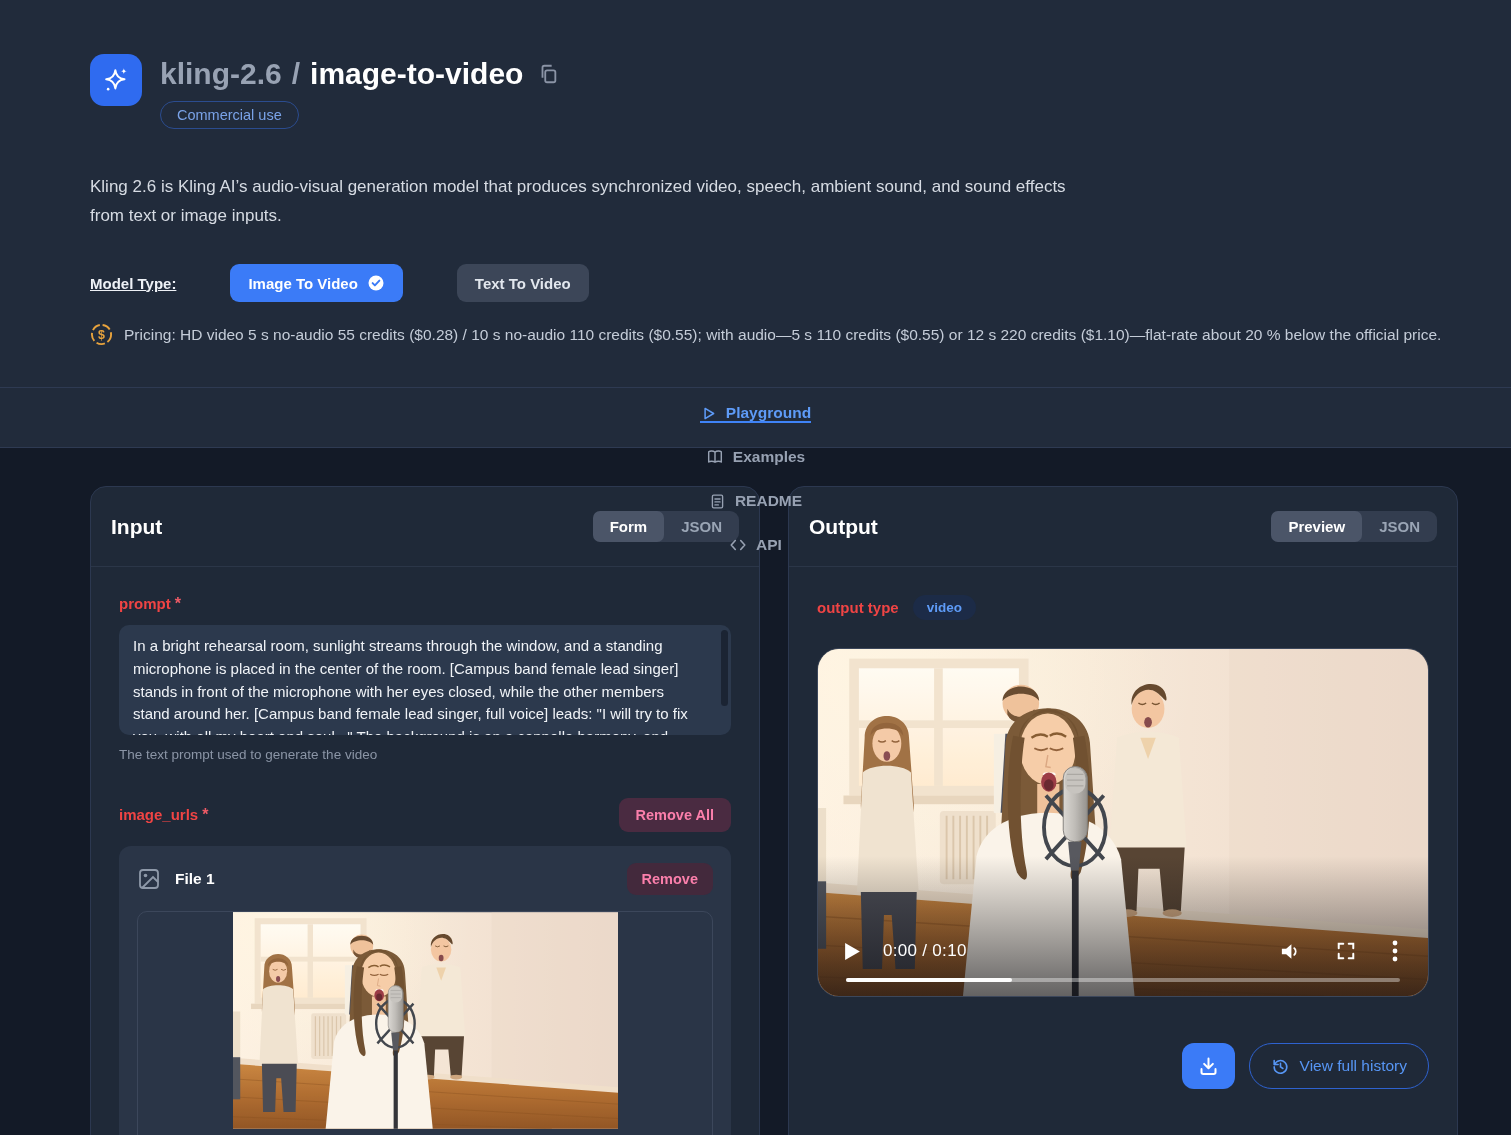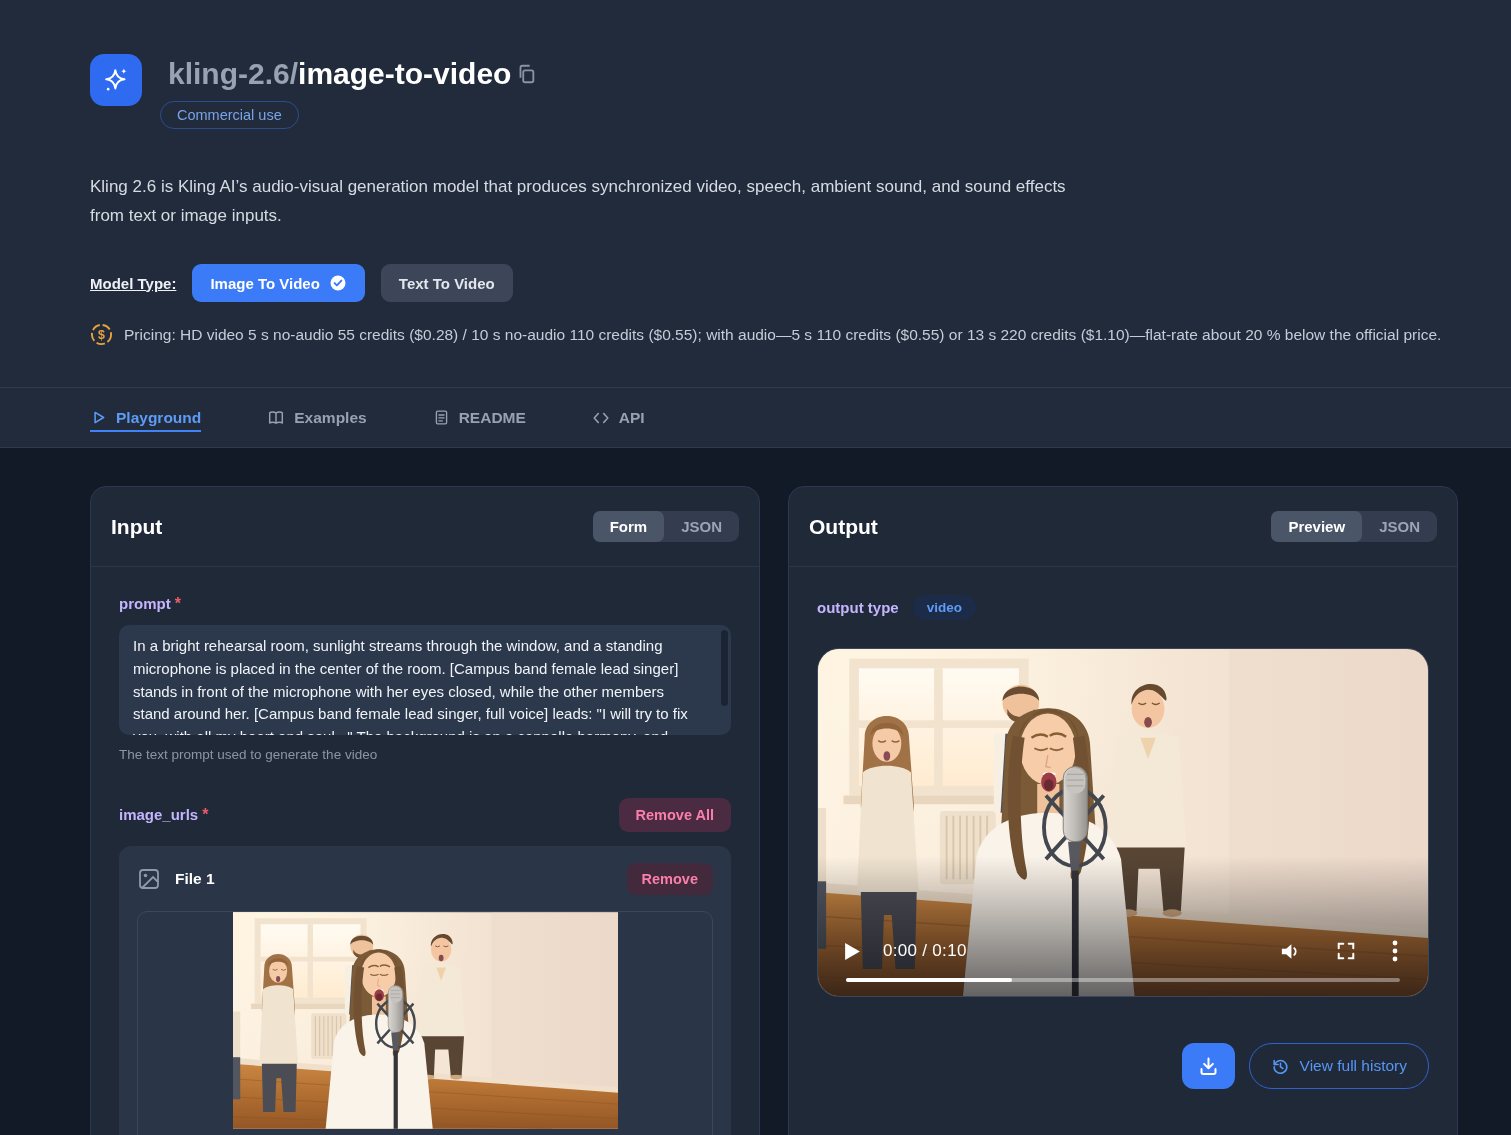--- a/index.html
+++ b/index.html
@@ -16,7 +16,7 @@
   .logo { width:52px; height:52px; border-radius:14px; background:#2f6bf0;
           display:flex; align-items:center; justify-content:center; flex:none; }
   .title-col { display:flex; flex-direction:column; }
-  .title-line { display:flex; align-items:center; font-size:30px; font-weight:bold; color:#fff; line-height:40px;margin-left:8px; }
+  .title-line { display:flex; align-items:center; gap:10px; font-size:30px; font-weight:bold; color:#fff; line-height:40px; }
   .owner, .sep { color:#98a2b3; }
   .copy-title-btn { margin-left:4px; cursor:pointer; display:flex; }
   .license-badge { margin-top:7px; align-self:flex-start; padding:5px 16px; border:1px solid #2b4c8f;

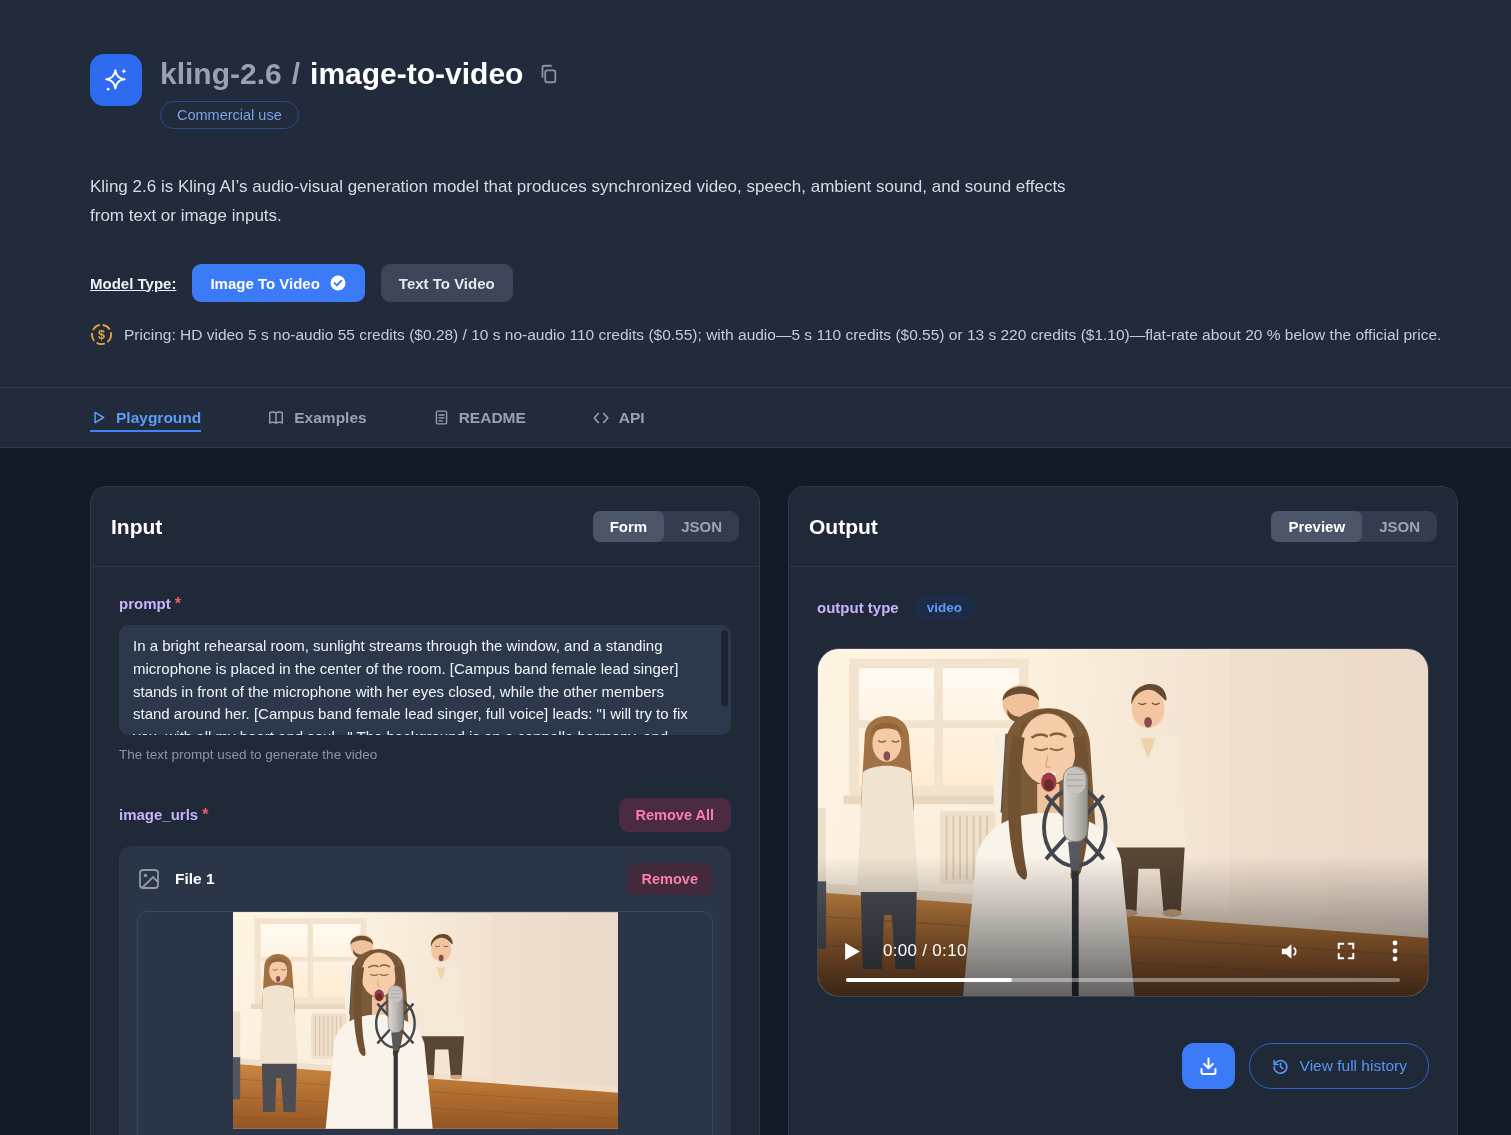--- a/index.html
+++ b/index.html
@@ -31,7 +31,7 @@
   .model-type-row { margin-top:34px; display:flex; align-items:center; gap:16px; }
   .model-type-label { font-weight:bold; font-size:15px; color:#eef1f6;text-decoration:underline; }
   .mt-btn { height:38px; padding:0 18px; border-radius:9px; font-size:15px; font-weight:bold;
-          display:flex; align-items:center; gap:9px; cursor:pointer; }
+          display:flex; align-items:center; gap:9px; cursor:pointer;margin-left:38px; }
   .mt-btn.selected { background:#3b7bf7; color:#fff; }
   .mt-btn.unselected { background:#3c4658; color:#e2e7ee; }
   .pricing-row { margin-top:21px; display:flex; align-items:center; gap:11px; color:#c4ccd8; font-size:15.5px; }

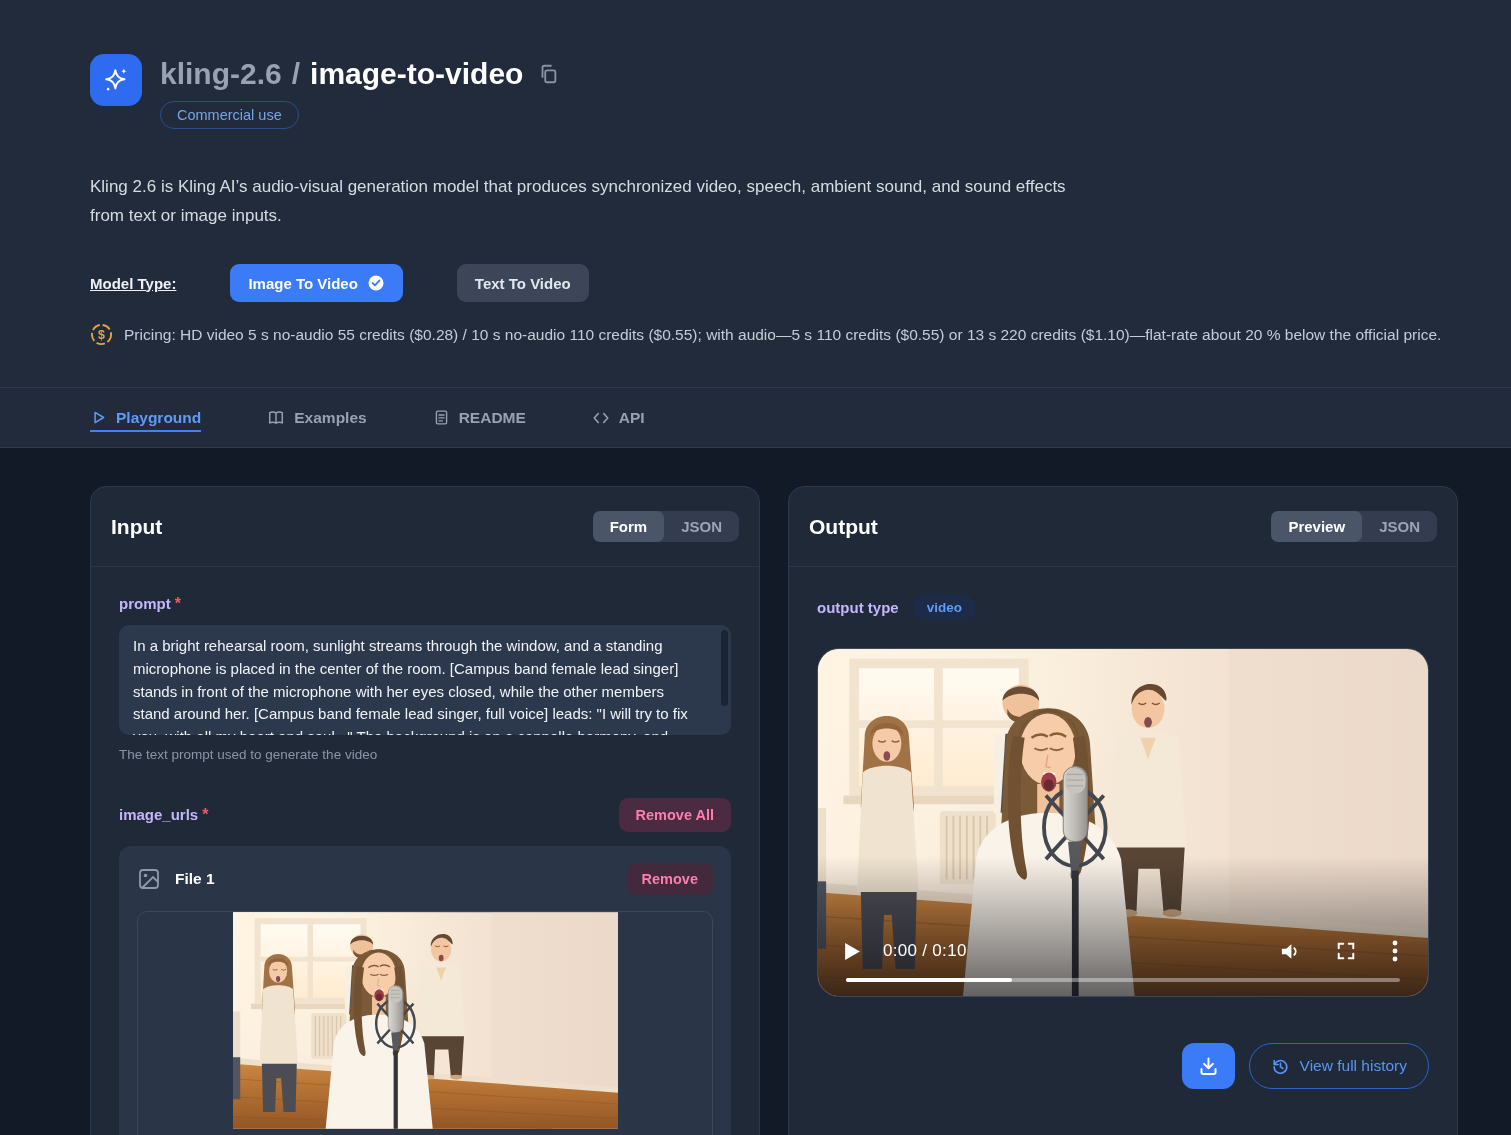--- a/index.html
+++ b/index.html
@@ -238,7 +238,7 @@
       <circle cx="12" cy="12" r="10" fill="none" stroke="#e8a33d" stroke-width="2" stroke-dasharray="9 3"></circle>
       <text x="12" y="16.5" text-anchor="middle" font-size="13" font-weight="bold" fill="#e8a33d" font-family="Liberation Sans, sans-serif">$</text>
     </svg>
-    <span>Pricing: HD video 5 s no-audio 55 credits ($0.28) / 10 s no-audio 110 credits ($0.55); with audio—5 s 110 credits ($0.55) or 13 s 220 credits ($1.10)—flat-rate about 20 % below the official price.</span>
+    <span>Pricing: HD video 5 s no-audio 55 credits ($0.28) / 10 s no-audio 110 credits ($0.55); with audio—5 s 110 credits ($0.55) or 12 s 220 credits ($1.10)—flat-rate about 20 % below the official price.</span>
   </div>
 </div>
 

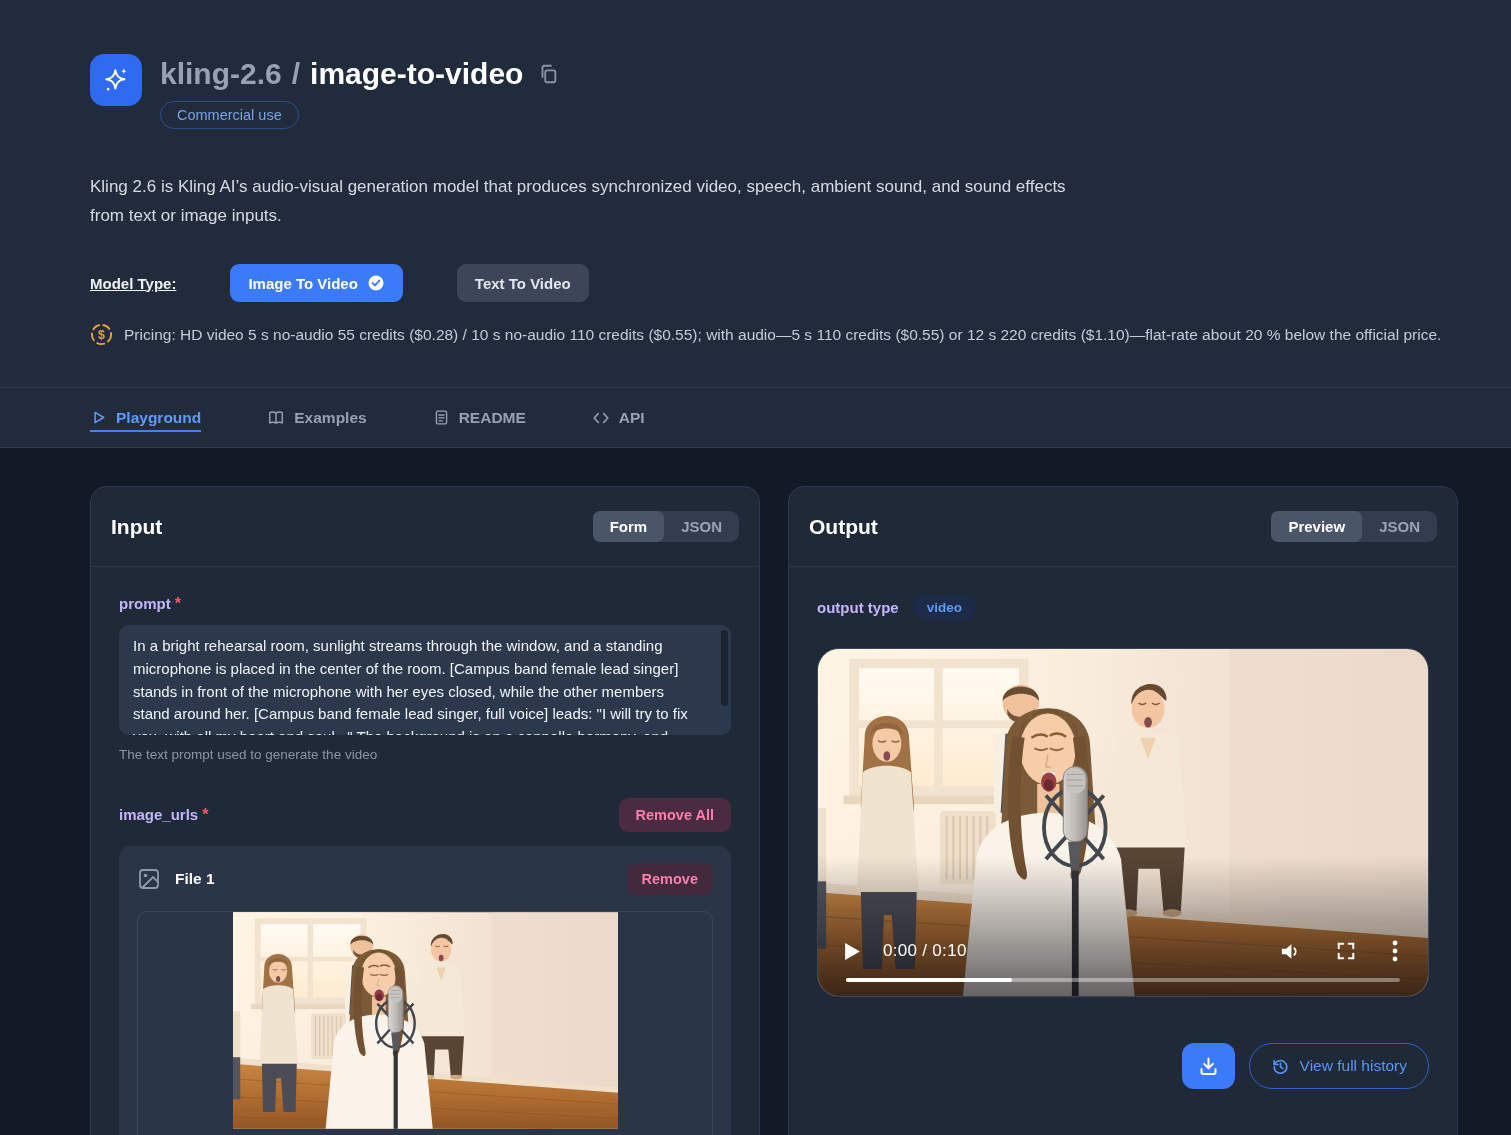--- a/index.html
+++ b/index.html
@@ -37,7 +37,7 @@
   .pricing-row { margin-top:21px; display:flex; align-items:center; gap:11px; color:#c4ccd8; font-size:15.5px; }
   
   .tabbar { background:#212b3b; border-top:1px solid #2e3a52; border-bottom:1px solid #2e3a52;
-          height:61px; padding:16px 90px; display:flex; gap:66px; align-items:center; }
+          height:61px; padding:16px 90px; display:flex; gap:26px; align-items:center;flex-direction:column; }
   .tab { height:100%; display:flex; align-items:center; gap:9px; font-size:15.5px; font-weight:bold;
           color:#97a1b2; position:relative; cursor:pointer; }
   .tab.active { color:#5e9bf7; }

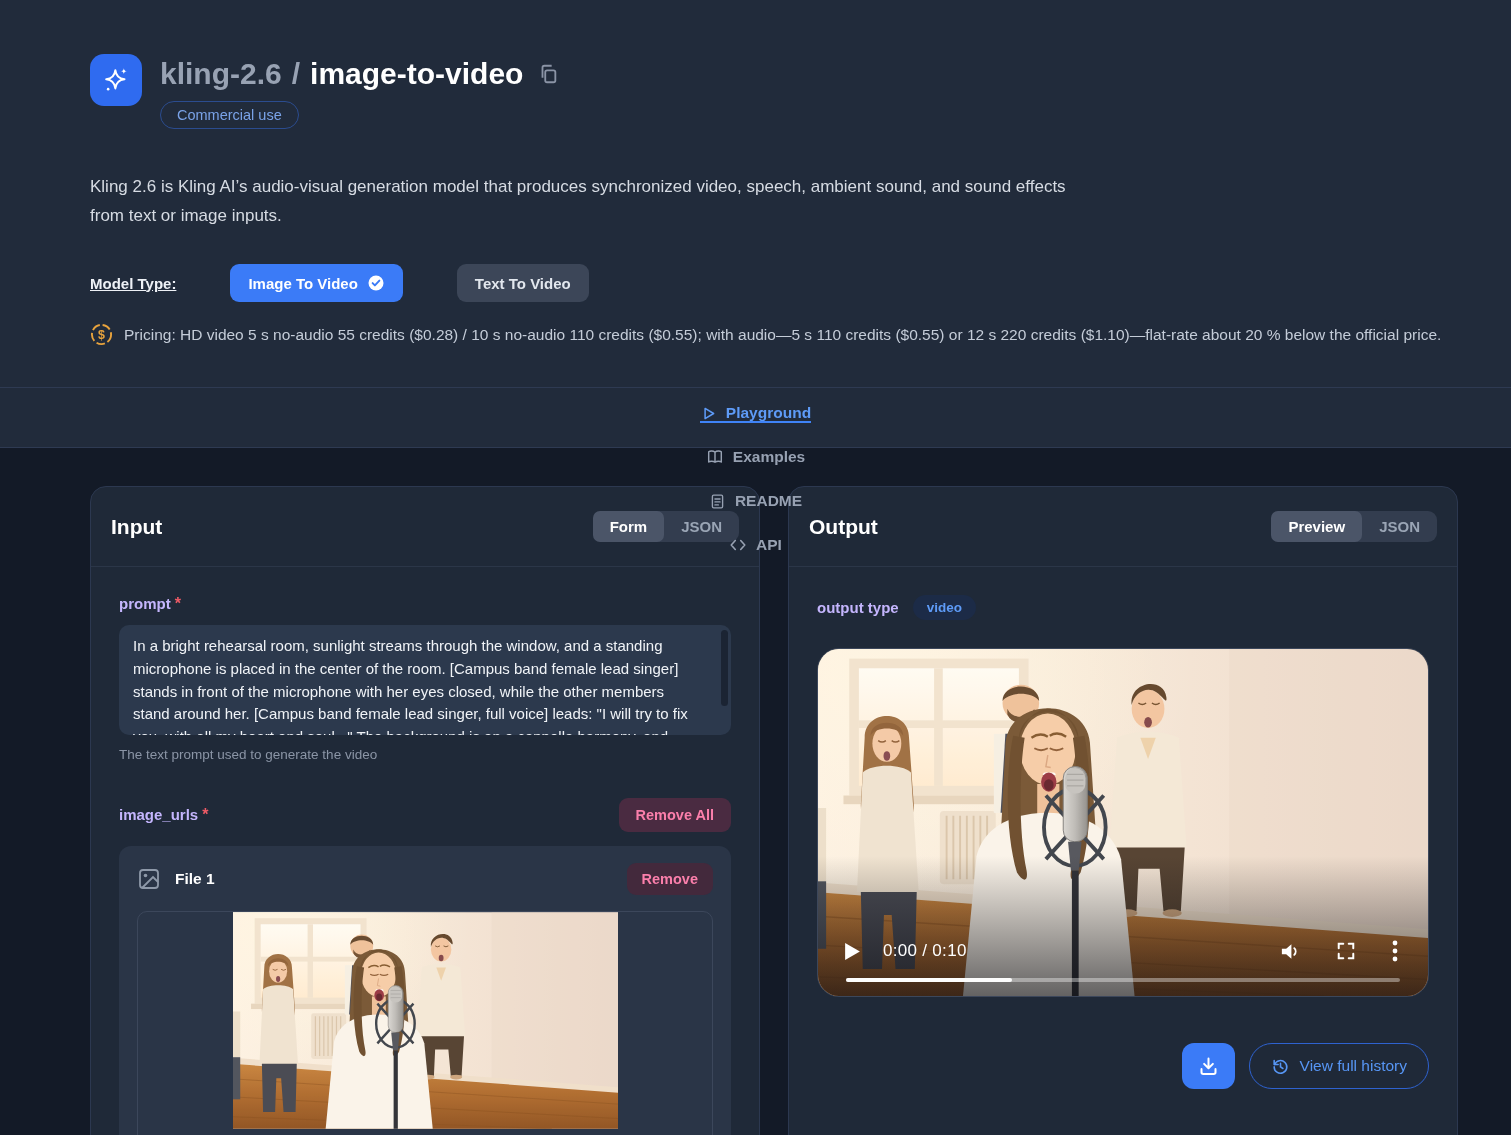--- a/index.html
+++ b/index.html
@@ -52,7 +52,7 @@
   .toggle-seg { padding:7px 17px; border-radius:7px; font-size:15px; font-weight:bold; color:#9aa5b5; cursor:pointer; }
   .toggle-seg.active { background:#4b5568; color:#fff; }
   .panel-body { padding:28px 28px 0; }
-  .field-label { font-size:15px; font-weight:bold; color:#c4b5fd; }
+  .field-label { font-size:15px; font-weight:bold; color:#ef4444; }
   .req { color:#ef5b66; margin-left:4px; font-weight:bold; }
   .prompt-box { margin-top:12px; background:#2c394d; border-radius:10px; padding:10px 28px 10px 14px;
           position:relative; height:110px; overflow:hidden; font-size:15px; line-height:22.8px; color:#f0f3f7; }

